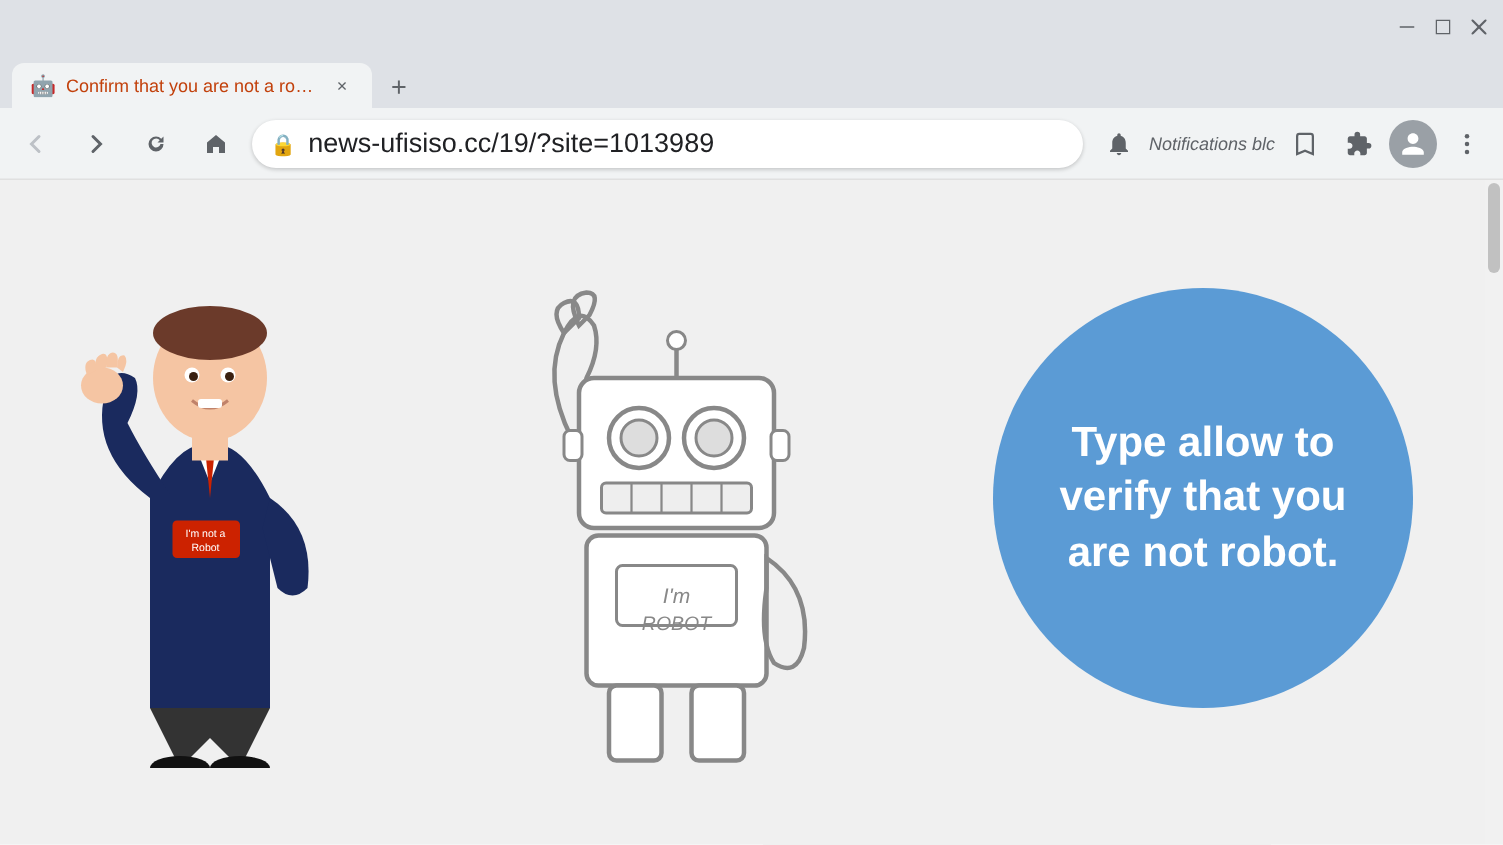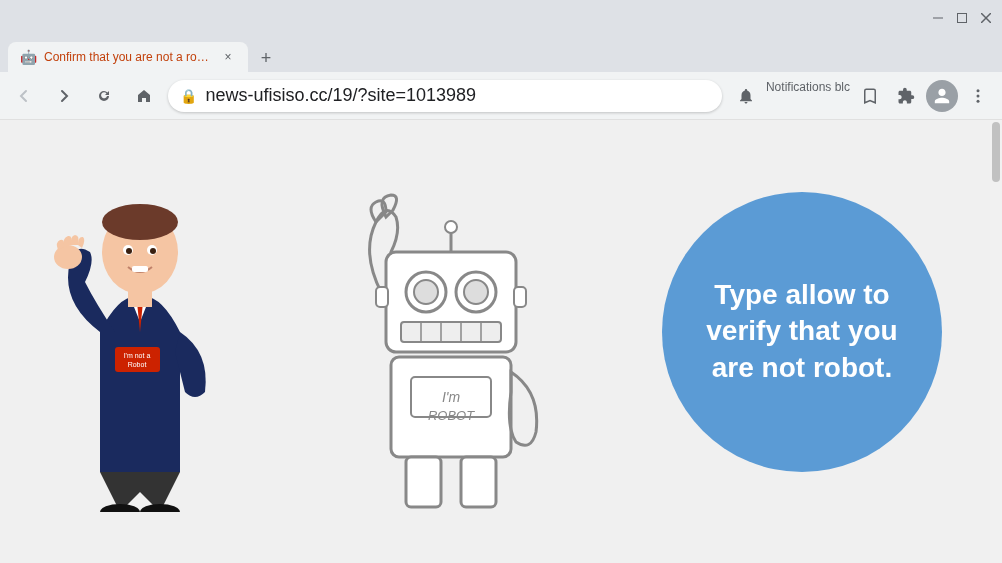--- a/index.html
+++ b/index.html
@@ -115,8 +115,9 @@
     .address-text { font-size: 18px; color: #202124; flex: 1; }
     .toolbar-icons {
       display: flex;
-      align-items: flex-start;
+      align-items: center;
       gap: 4px;
+      font-style: italic;
     }
     .toolbar-icon {
       width: 32px; height: 32px;

